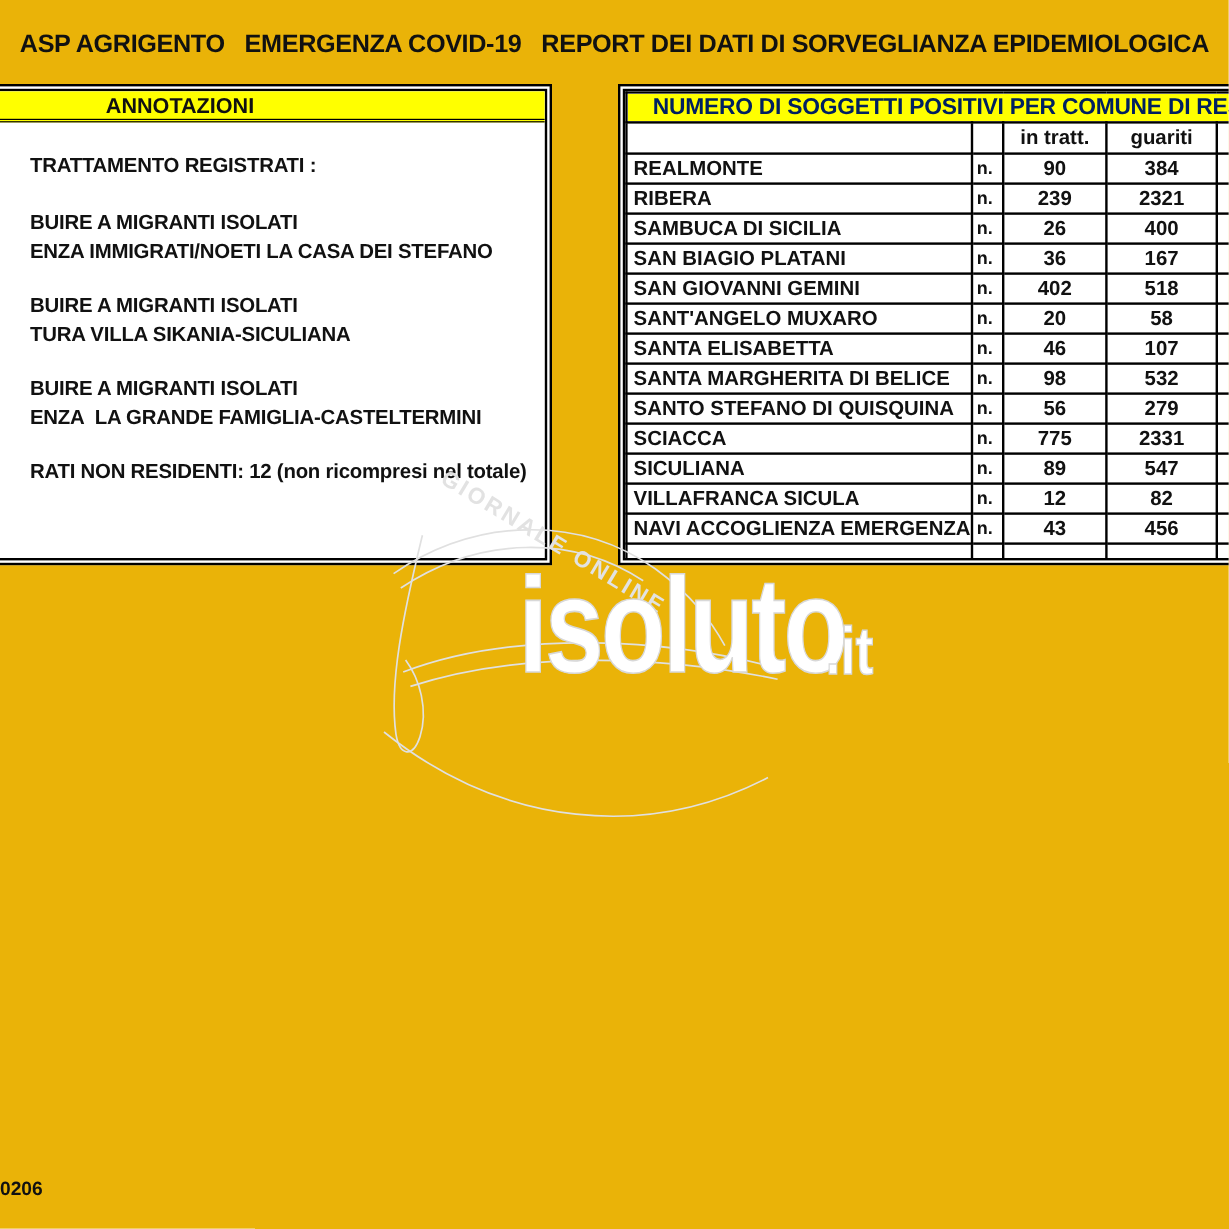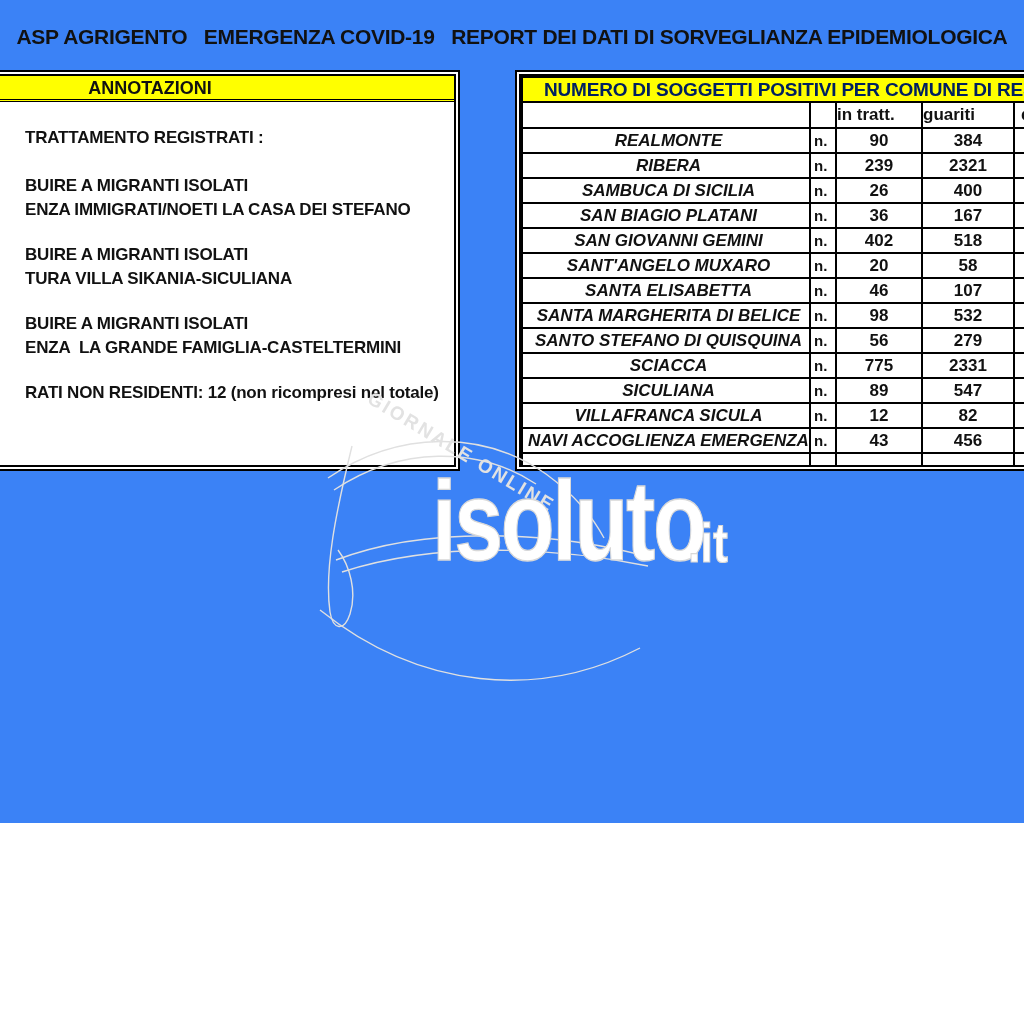--- a/index.html
+++ b/index.html
@@ -7,8 +7,8 @@
   #page {
     position: relative;
     width: 1024px;
-    height: 823px;
-    background: #3b82f6;
+    height: 1024px;
+    background: #eab308;
     overflow: hidden;
     font-family: "Liberation Sans", sans-serif;
     color: #111111;

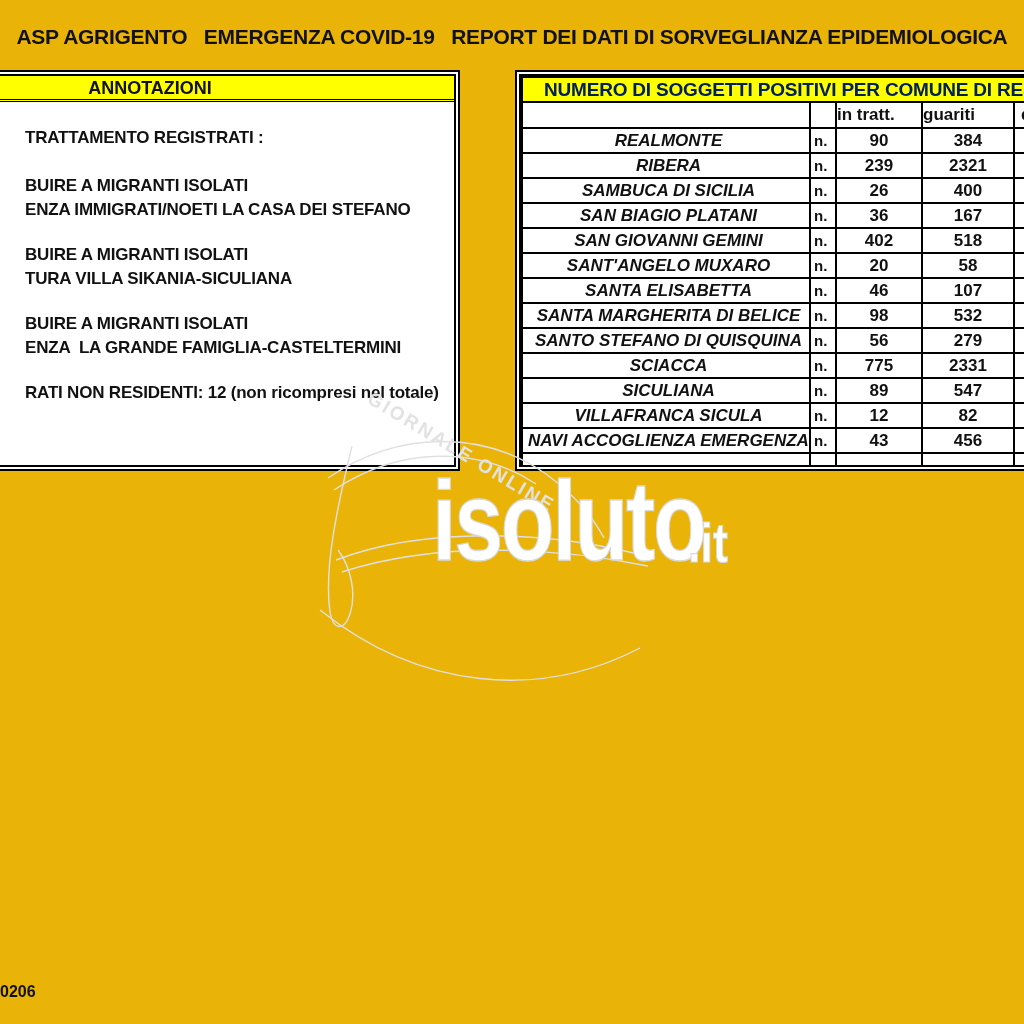--- a/index.html
+++ b/index.html
@@ -83,7 +83,7 @@
     height: 25px;
     letter-spacing: -0.2px;
   }
-  tr.t-sub td { height: 26px; }
+  tr.t-sub td { height: 26px; text-align: center; }
   tbody tr { height: 25px; }
   tbody tr.empty-row { height: 17px; }
   td.name { text-align: center; padding-left: 5px; font-style: italic; }

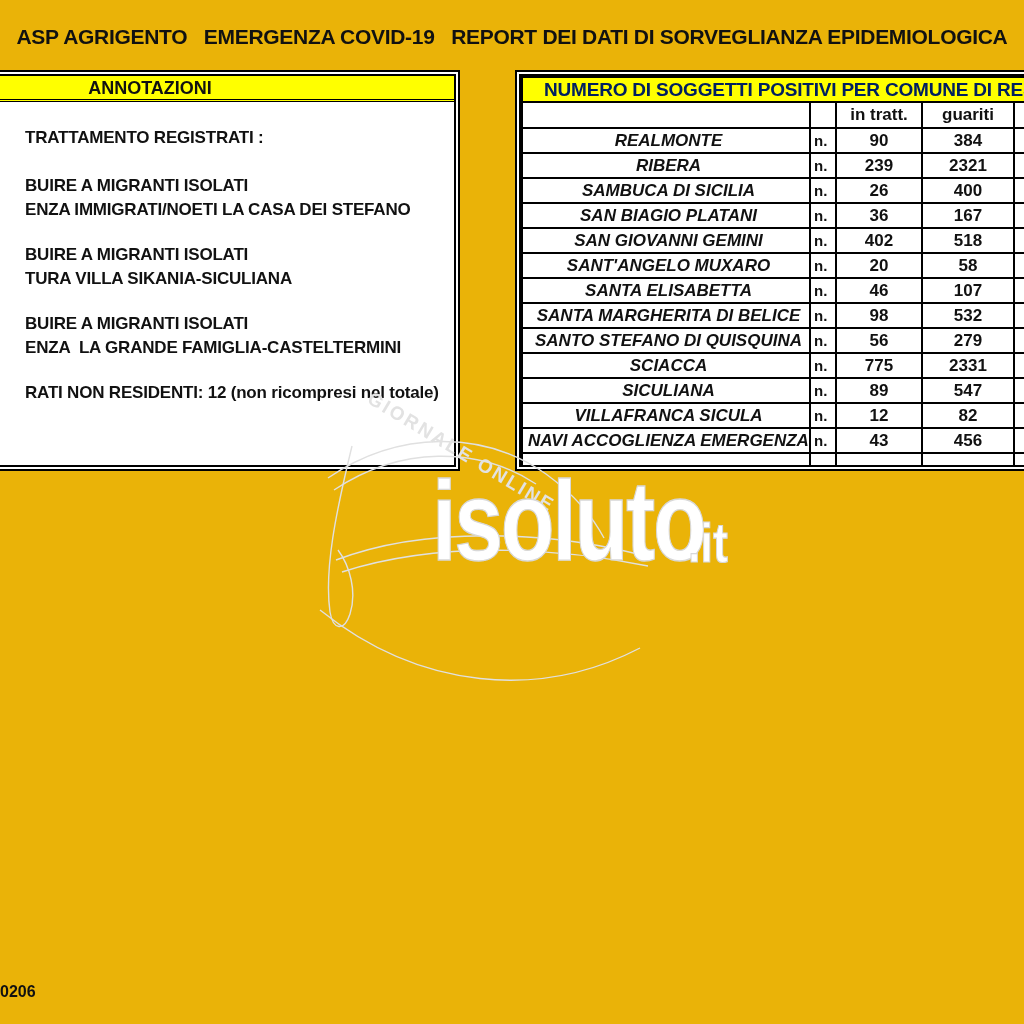--- a/index.html
+++ b/index.html
@@ -86,7 +86,7 @@
   tr.t-sub td { height: 26px; text-align: center; }
   tbody tr { height: 25px; }
   tbody tr.empty-row { height: 17px; }
-  td.name { text-align: center; padding-left: 5px; font-style: italic; }
+  td.name { text-align: left; padding-left: 5px; }
   td.ncol { text-align: left; padding-left: 3px; font-size: 15px; }
   td.num { text-align: center; }
   td.extra { text-align: left; padding-left: 6px; }

